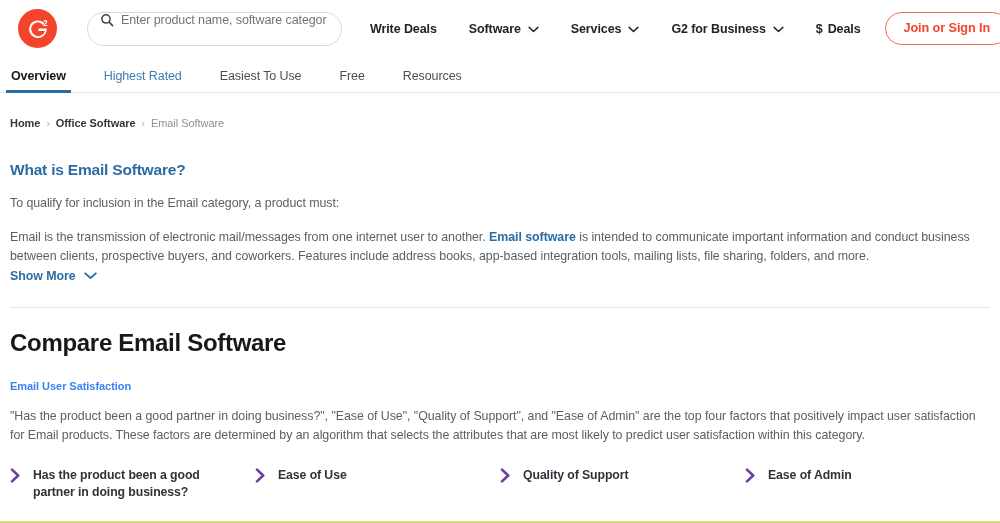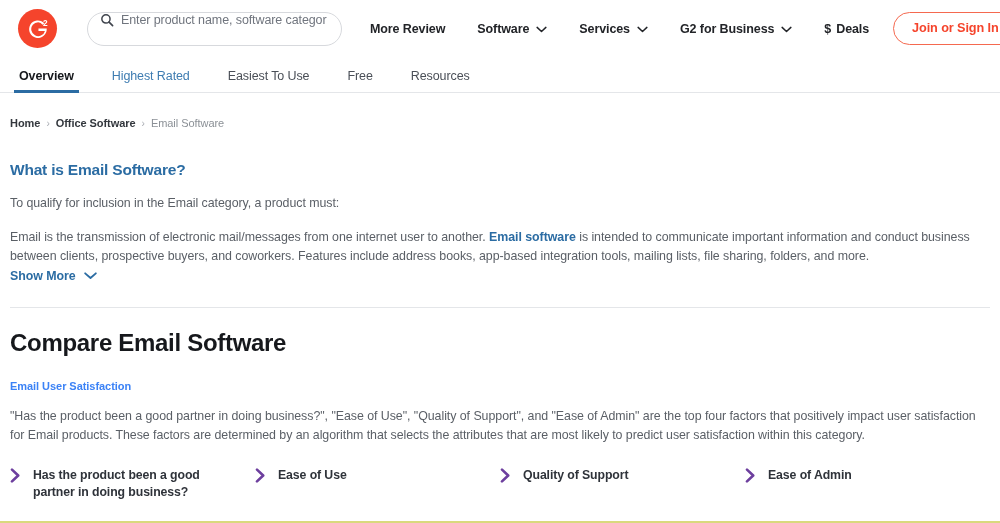--- a/index.html
+++ b/index.html
@@ -291,7 +291,7 @@
   <div class="nav">
 
     <div class="nav-item">
-      <span>More Review</span>
+      <span>Write Deals</span>
     </div>
 
     <div class="nav-item">

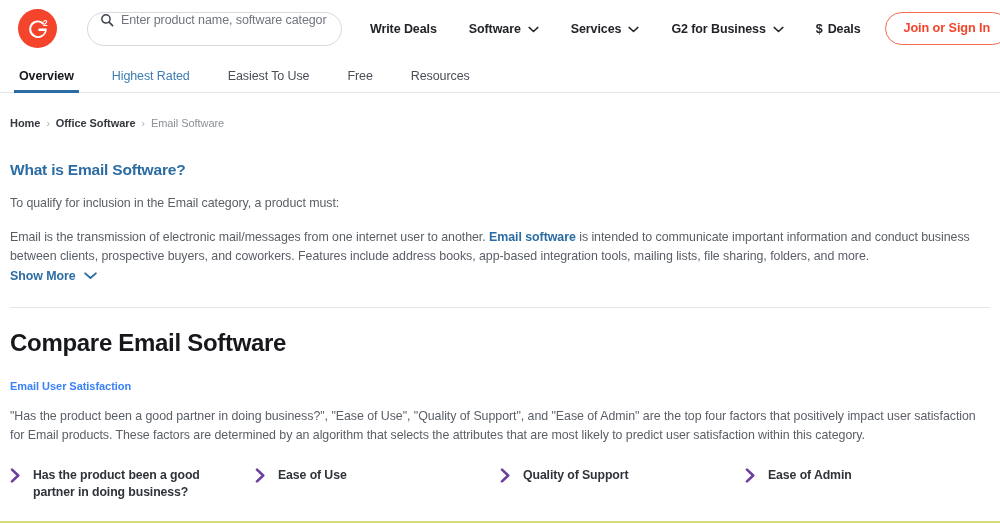--- a/index.html
+++ b/index.html
@@ -113,7 +113,7 @@
     height: 36px;
     display: flex;
     align-items: flex-end;
-    padding-left: 19px;
+    padding-left: 11px;
     border-bottom: 1px solid #e4e6e9;
     background: #fff;
   }

